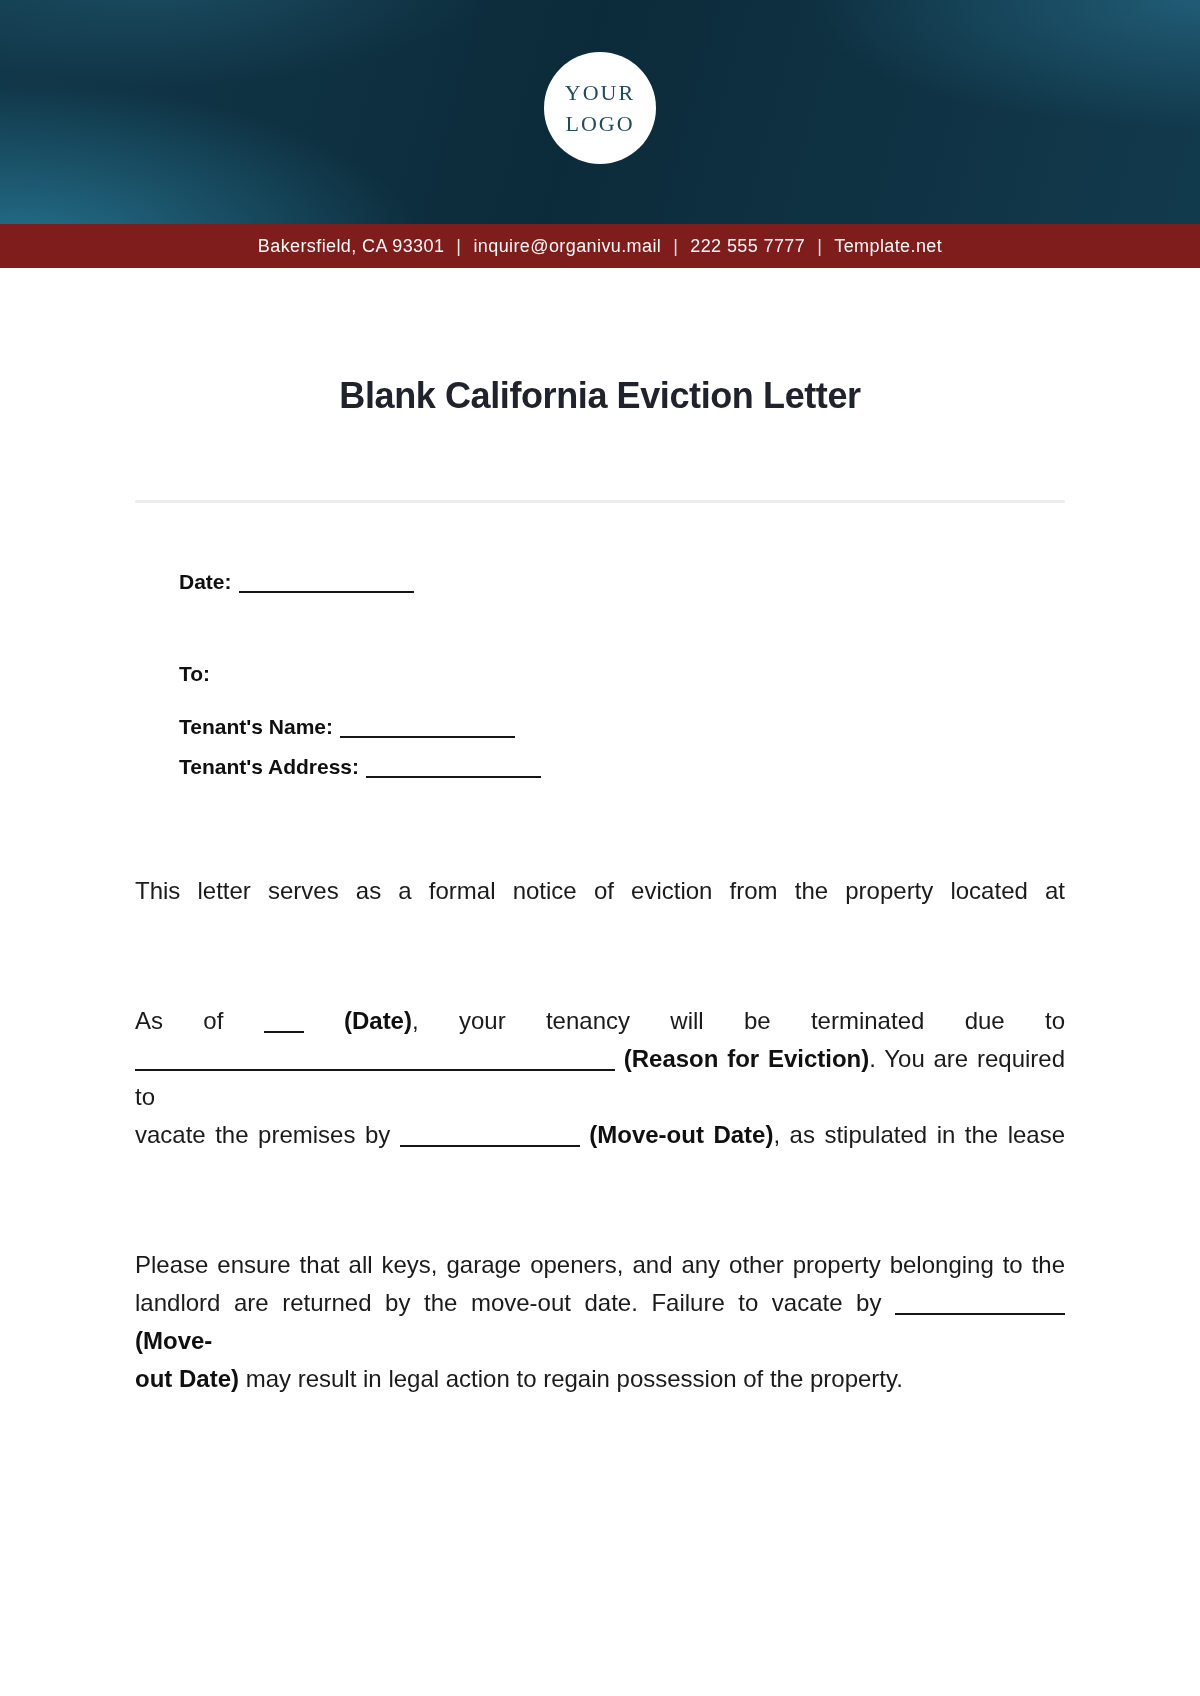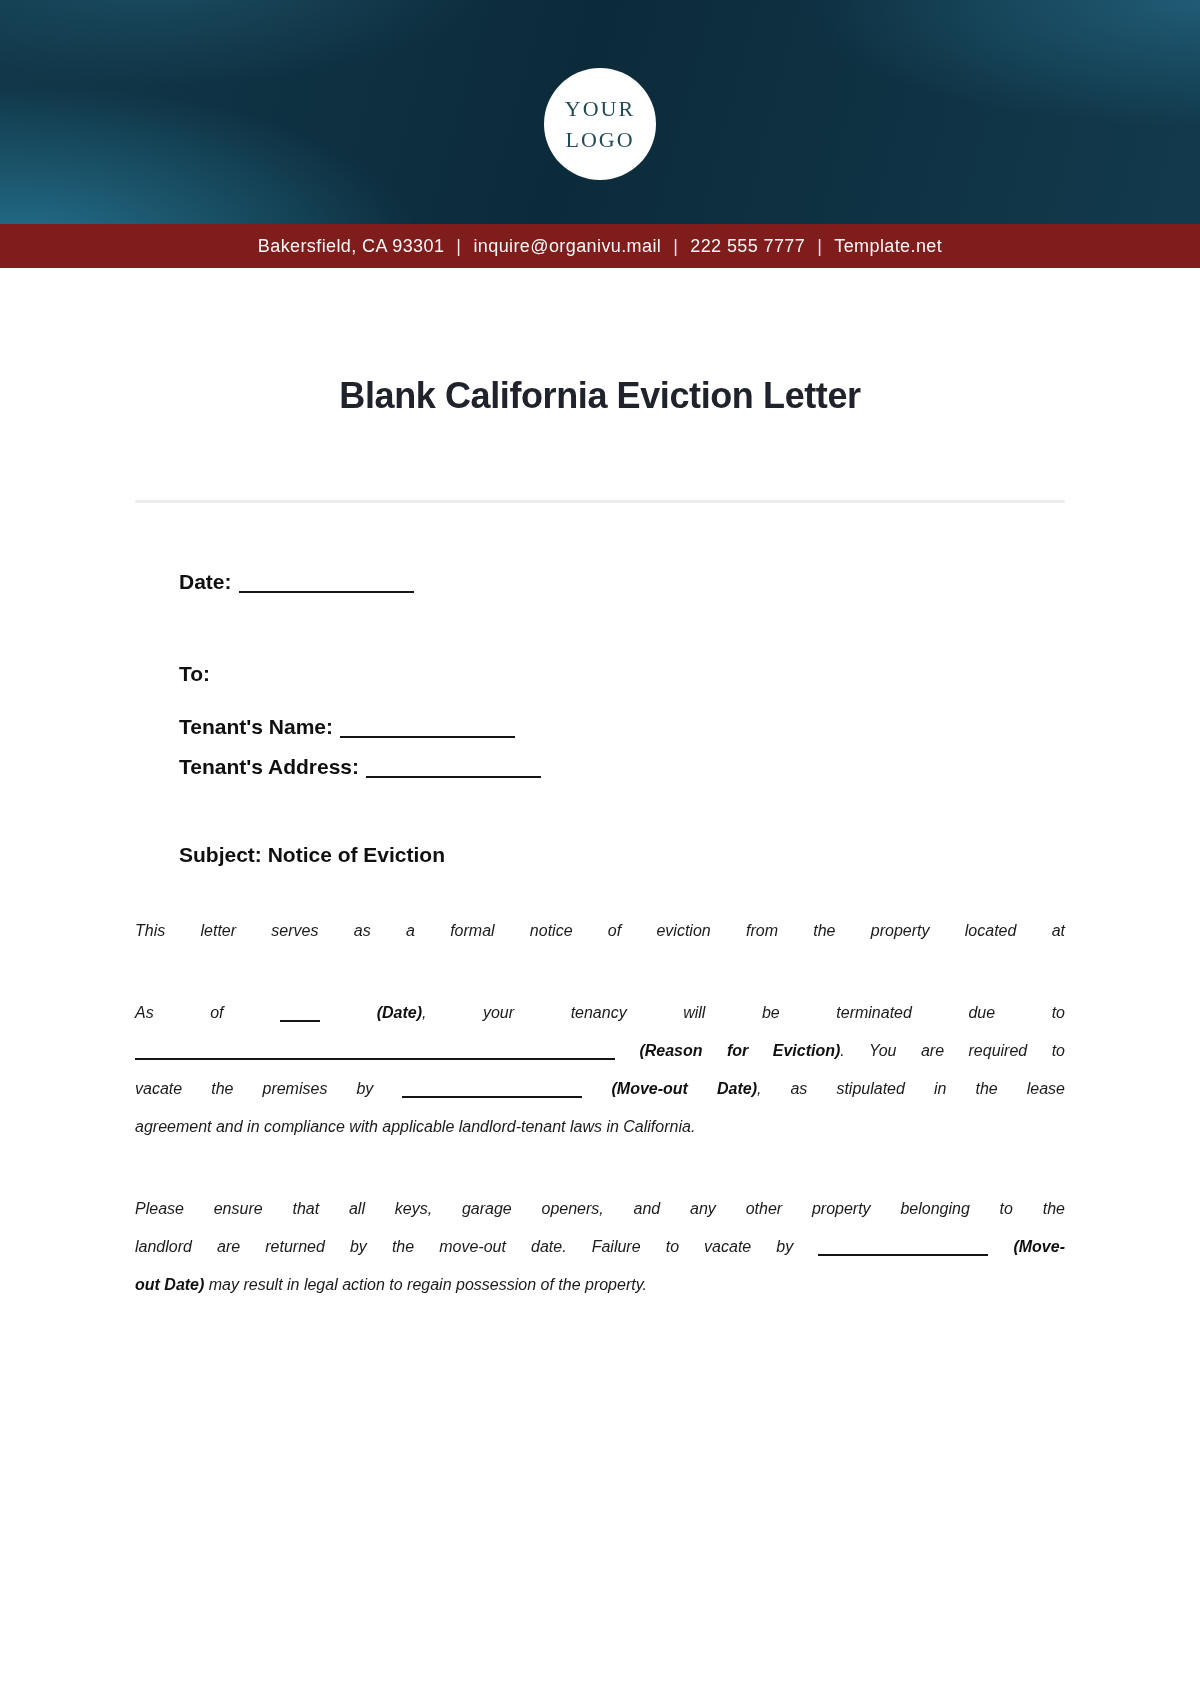--- a/index.html
+++ b/index.html
@@ -18,7 +18,7 @@
       linear-gradient(105deg, #11384a 0%, #0c2b3a 48%, #123a4d 100%);
   }
   .logo-circle{
-    position:absolute;left:50%;top:68px;transform:translateX(-50%);
+    position:absolute;left:50%;top:52px;transform:translateX(-50%);
     width:112px;height:112px;border-radius:50%;background:#ffffff;
     display:flex;align-items:center;justify-content:center;text-align:center;
   }

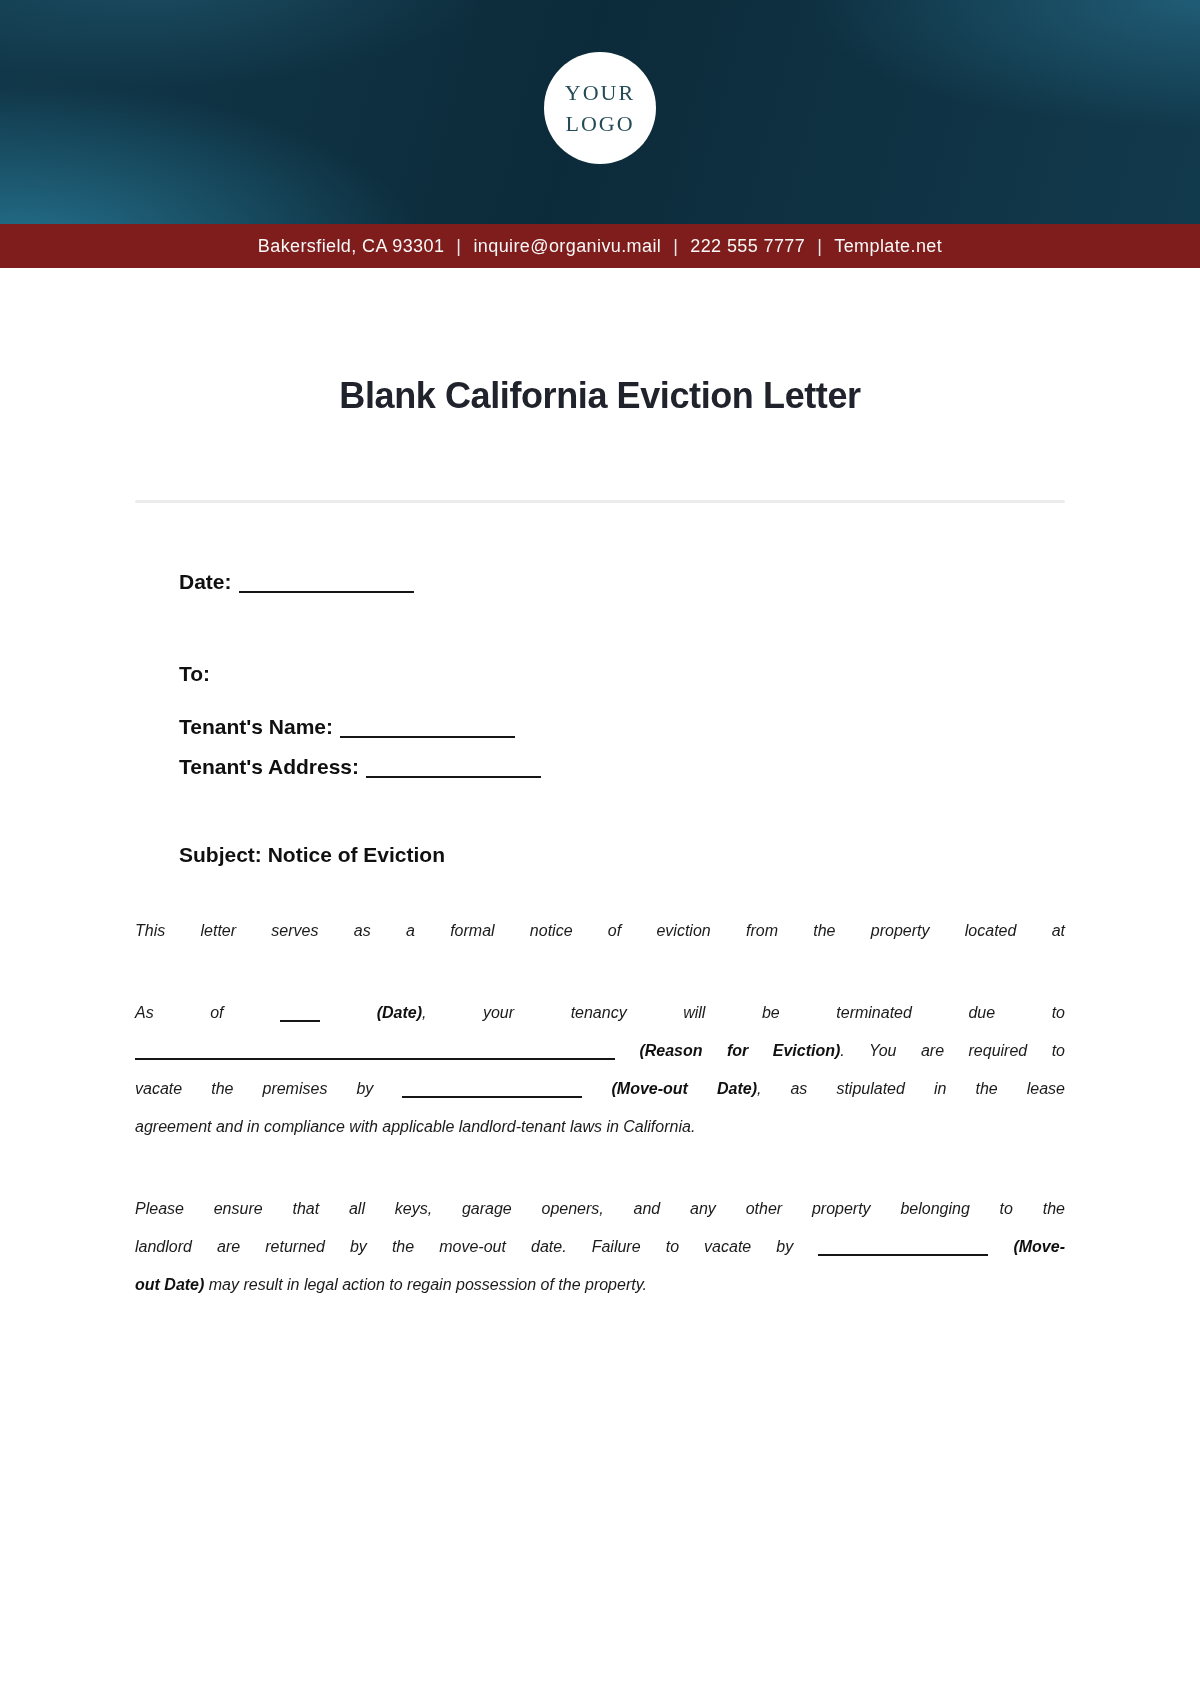--- a/index.html
+++ b/index.html
@@ -105,9 +105,6 @@
       <span>Tenant's Address:</span><span class="blank w175"></span>
     </div>
 
-    <div class="frow row-subject">
-      <span>Subject: Notice of Eviction</span>
-    </div>
 
 
     <div id="paras">

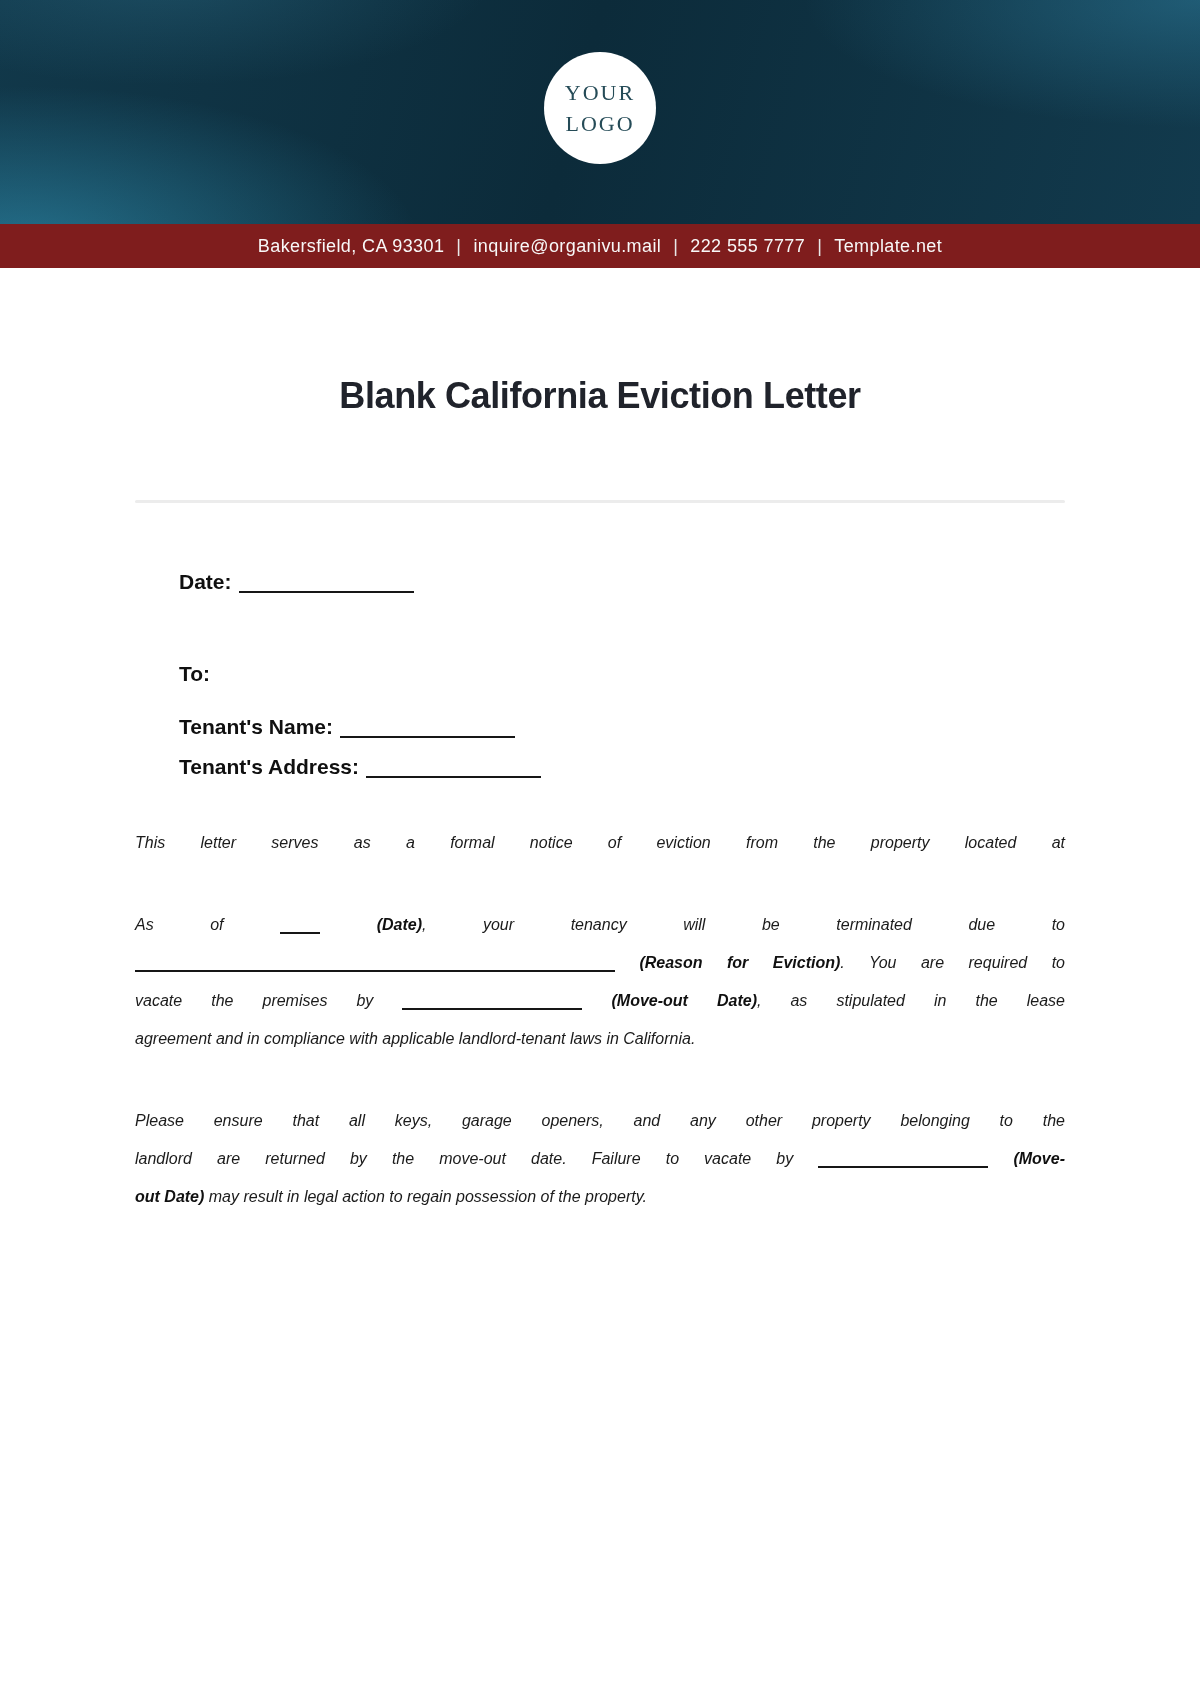--- a/index.html
+++ b/index.html
@@ -54,7 +54,7 @@
   }
   .frow .blank,.row-dear .blank{margin-left:7px;}
   .w175{width:175px;}
-  .para{margin-top:44px;font-size:16px;color:#1b1b1b;font-style:italic;}
+  .para{margin-top:92px;font-size:24px;color:#1b1b1b;}
   .line{line-height:38px;}
   .just{text-align:justify;text-align-last:justify;text-justify:inter-word;}
   .b{font-weight:700;color:#101010;}

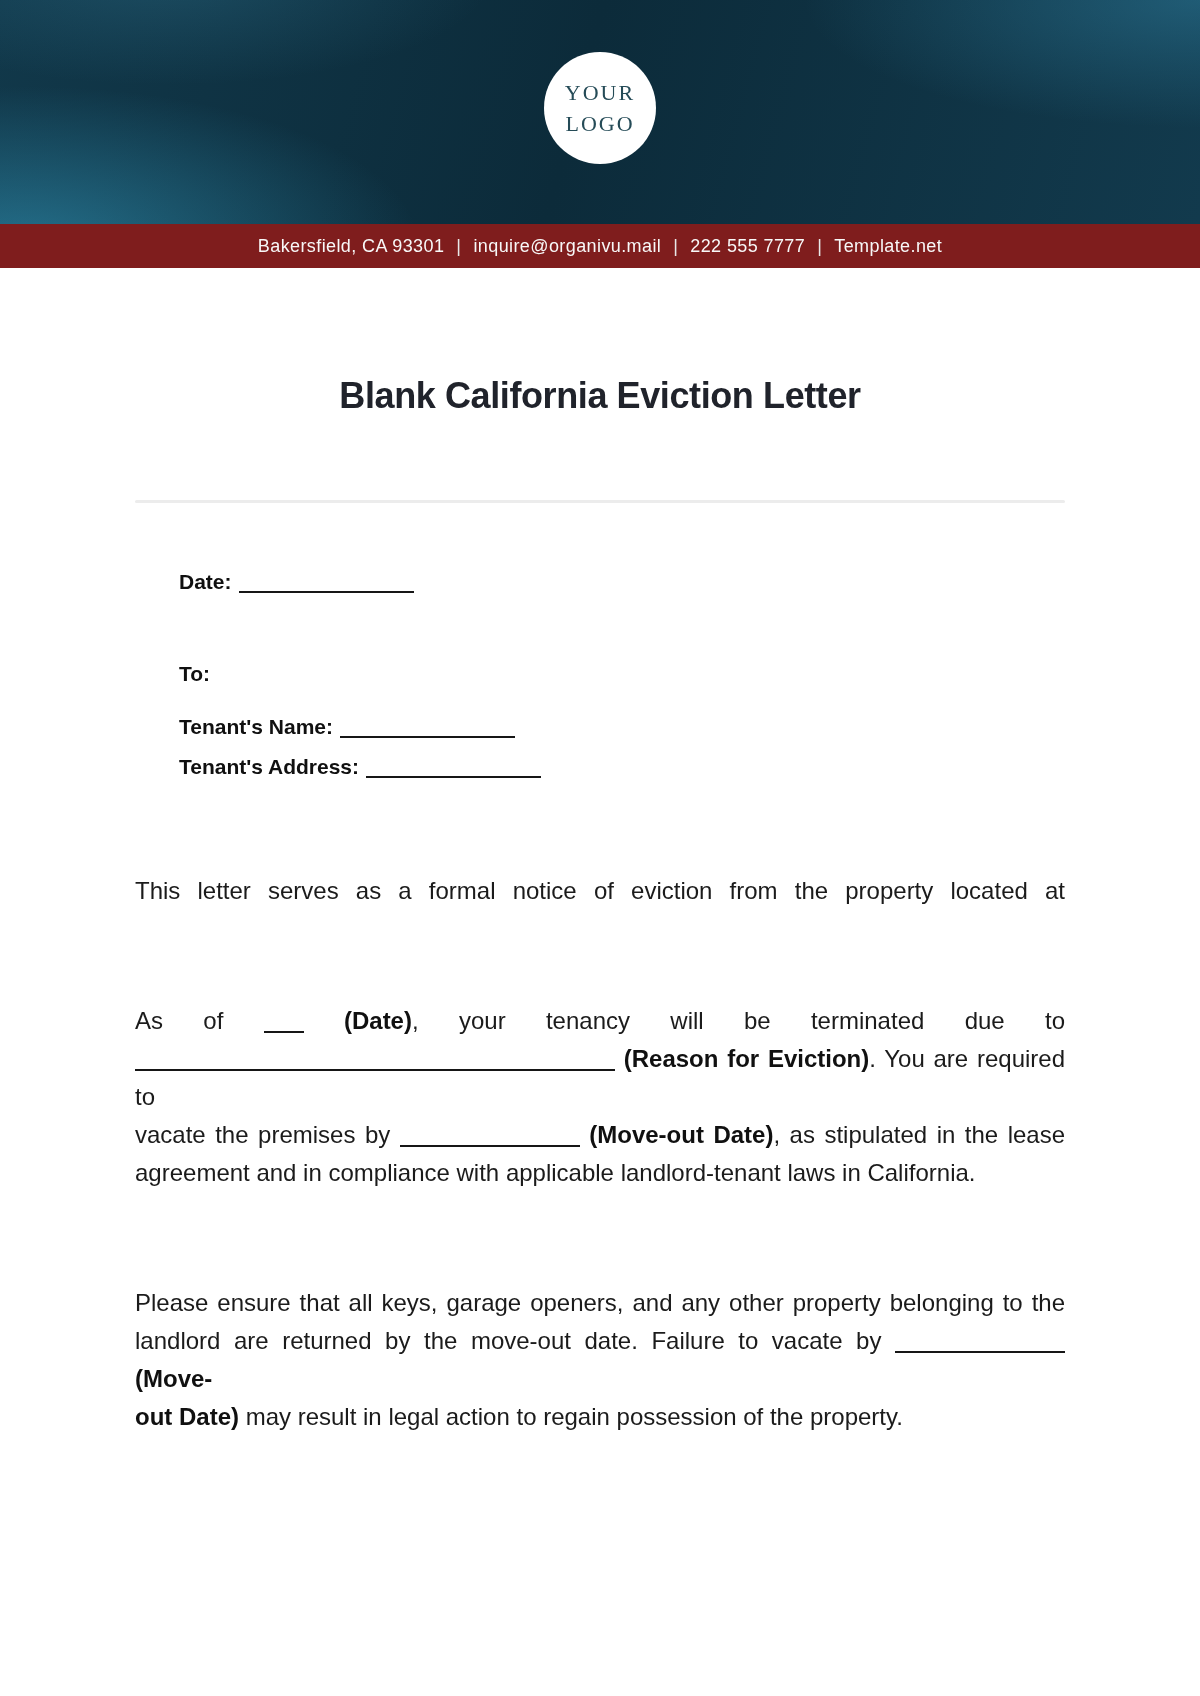--- a/index.html
+++ b/index.html
@@ -115,7 +115,6 @@
           <div class="line just"><span>As of </span><span class="blank" style="width: 40px;"></span><span> </span><span class="b">(Date)</span><span>, your tenancy will be terminated due to</span></div>
           <div class="line just"><span class="blank" style="width: 480px;"></span><span> </span><span class="b">(Reason for Eviction)</span><span>. You are required to</span></div>
           <div class="line just"><span>vacate the premises by </span><span class="blank" style="width: 180px;"></span><span> </span><span class="b">(Move-out Date)</span><span>, as stipulated in the lease</span></div>
-          <div class="line"><span>agreement and in compliance with applicable landlord-tenant laws in California.</span></div>
         </div>
         <div class="para">
           <div class="line just"><span>Please ensure that all keys, garage openers, and any other property belonging to the</span></div>

